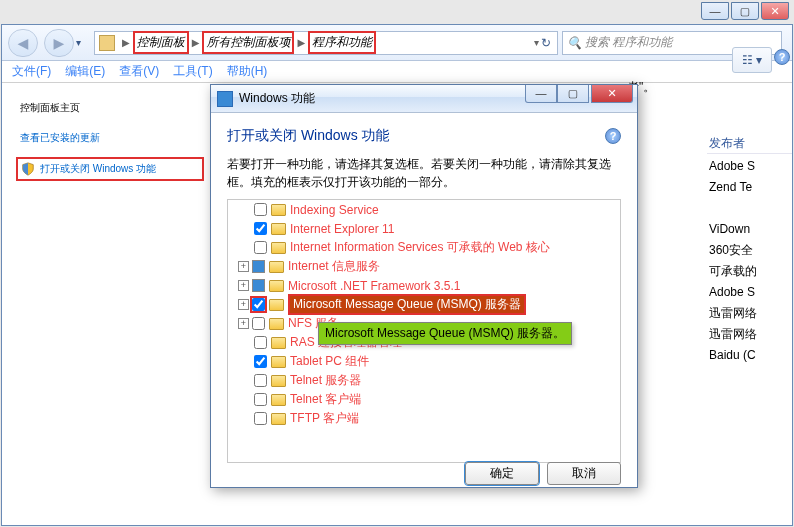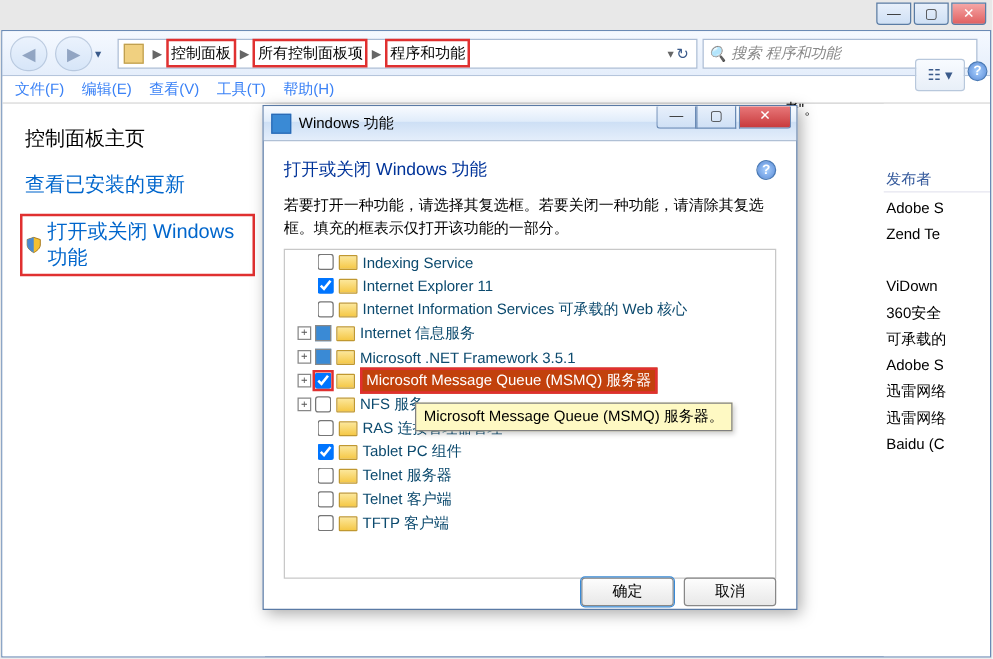--- a/index.html
+++ b/index.html
@@ -16,7 +16,7 @@
 .navdd { width: 12px; margin-left: 2px; color: #3a5a8a; font-size: 10px; }
 .breadbox { flex: 1; height: 24px; margin: 0 4px 0 6px; border: 1px solid #aabcd5; background: #fff; display: flex; align-items: center; padding-left: 4px; font-size: 12px; position: relative; }
 .bricon { width: 16px; height: 16px; background: #f0d080; border: 1px solid #c0a050; margin-right: 4px; }
-.bc { color: #000; padding: 0 2px; }
+.bc { color: #000; padding: 0 2px; font-style: italic; }
 .bcsep { color: #666; padding: 0 3px; font-size: 10px; }
 .redbox { border: 2px solid #e03030; padding: 1px 2px; }
 .brdd { position: absolute; right: 18px; font-size: 10px; color: #666; }

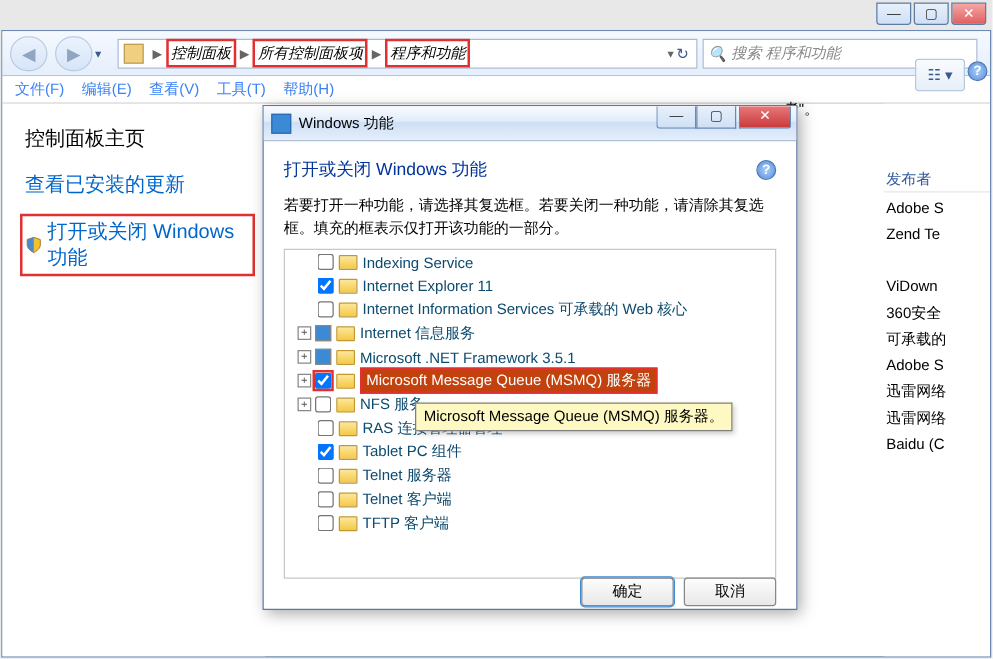--- a/index.html
+++ b/index.html
@@ -27,7 +27,7 @@
 .menubar { position: absolute; left: 0; top: 36px; right: 0; height: 22px; background: #fff; border-bottom: 1px solid #d0d0d0; display: flex; align-items: center; padding-left: 10px; font-size: 12px; }
 .menubar span { margin-right: 14px; color: #3b82f6; }
 
-.leftpane { position: absolute; left: 0; top: 58px; width: 210px; bottom: 0; background: #fff; padding: 18px 8px 8px 18px; font-size: 16px; }
+.leftpane { position: absolute; left: 0; top: 58px; width: 210px; bottom: 0; background: #fff; padding: 18px 8px 8px 18px; font-size: 10px; }
 .lp-title { color: #000; margin-bottom: 16px; }
 .lp-link { color: #0066cc; margin-bottom: 12px; cursor: pointer; display: flex; align-items: center; }
 .lp-link.redlink { border: 2px solid #e03030; padding: 2px; margin-left: -4px; }

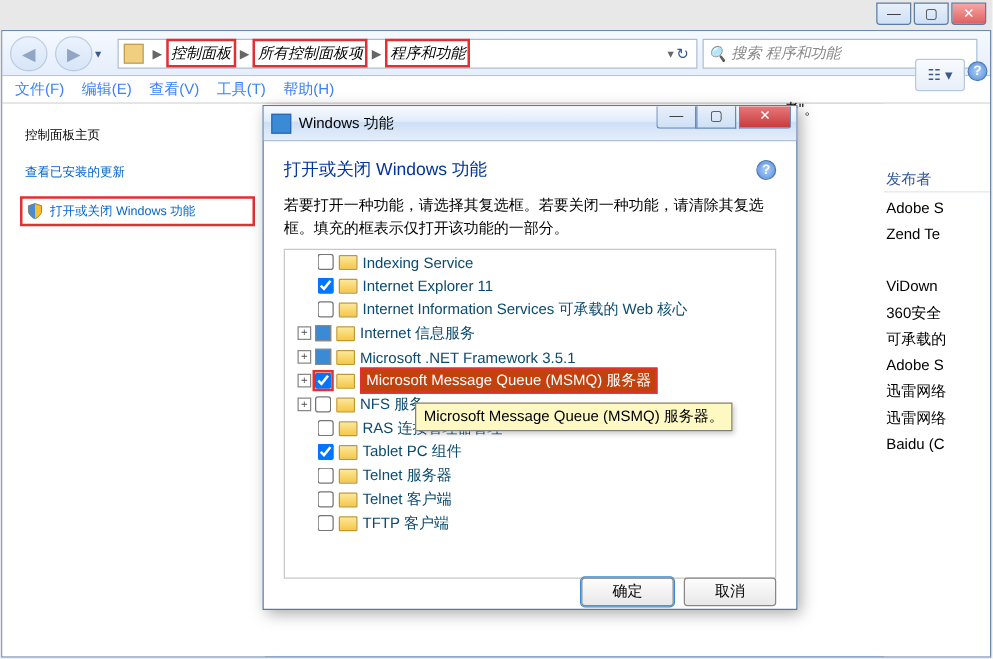--- a/index.html
+++ b/index.html
@@ -61,7 +61,7 @@
 .ti input { margin: 0 4px 0 0; width: 13px; height: 13px; }
 .ti .cbfill { width: 13px; height: 13px; margin: 0 4px 0 0; border: 1px solid #888; background: #3a8ad5; }
 .ti .fld { width: 15px; height: 12px; background: linear-gradient(#fce79a,#f5c847); border: 1px solid #c09830; border-radius: 1px; margin-right: 4px; }
-.ti .lbl { color: #0c4a6e; }
+.ti .lbl { color: #ef4444; }
 .ti.selected { background: transparent; }
 .ti.selected .lblwrap { background: #c2410c; color: #fff; padding: 0 3px; border: 2px solid #e03030; }
 .ti.selected .lblwrap .lbl { color: #fff; }

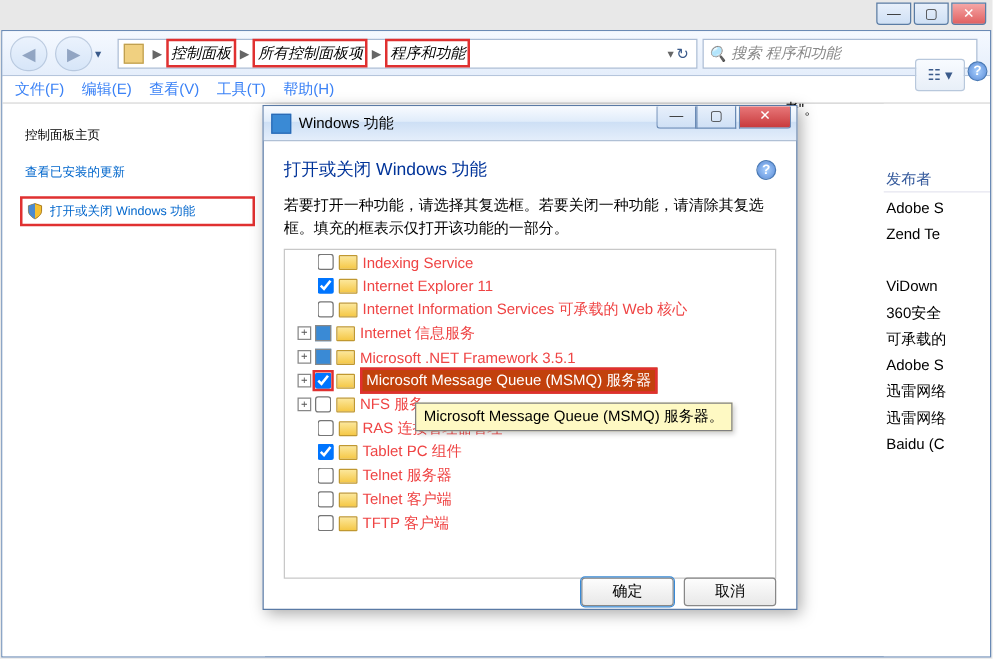--- a/index.html
+++ b/index.html
@@ -67,7 +67,7 @@
 .ti.selected .lblwrap .lbl { color: #fff; }
 .ti.selected input { outline: 2px solid #e03030; }
 
-.tooltip { position: absolute; left: 332px; top: 322px; background: #fef9c3; border: 1px solid #808080; padding: 2px 6px; font-size: 12px; box-shadow: 2px 2px 4px rgba(0,0,0,0.2); }
+.tooltip { position: absolute; left: 318px; top: 322px; background: #84cc16; border: 1px solid #808080; padding: 2px 6px; font-size: 12px; box-shadow: 2px 2px 4px rgba(0,0,0,0.2); }
 
 .dlgbuttons { position: absolute; bottom: 2px; right: 16px; display: flex; gap: 8px; align-items: center; }
 .dlgbuttons button { width: 74px; height: 23px; font-size: 12px; background: linear-gradient(#fdfdfd,#e8e8e8); border: 1px solid #888; border-radius: 3px; }

